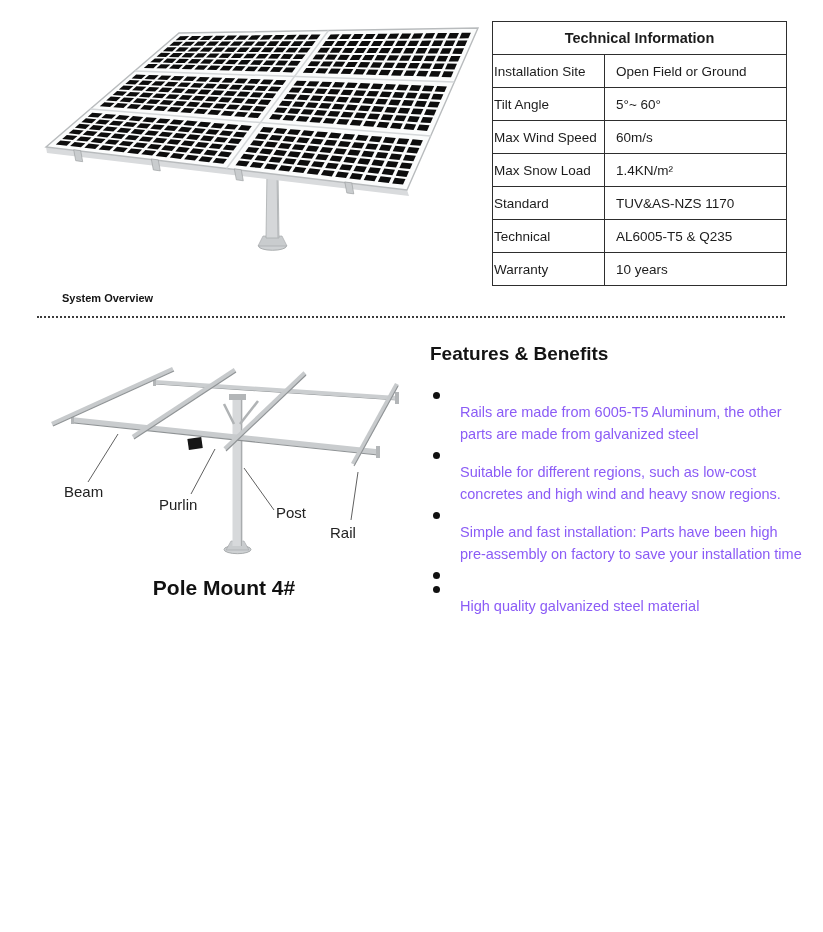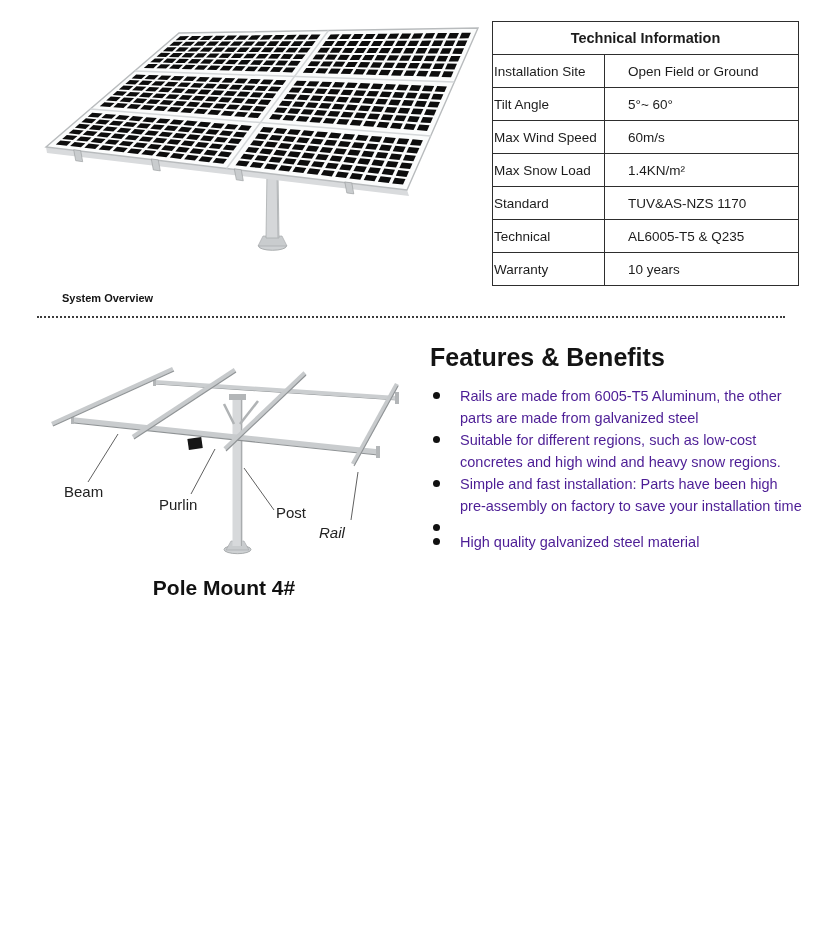--- a/index.html
+++ b/index.html
@@ -13,7 +13,7 @@
         font-size:13.5px;color:#1c1c1c;white-space:nowrap;overflow:visible;}
   table.tech th{font-size:14.5px;font-weight:bold;text-align:center;}
   td.c1{width:109px;}
-  td.c2{width:169px;padding-left:23px;}
+  td.c2{width:169px;padding-left:11px;}
 
   
   .section-title{position:absolute;left:62px;top:292px;font-size:11px;font-weight:bold;color:#141414;}

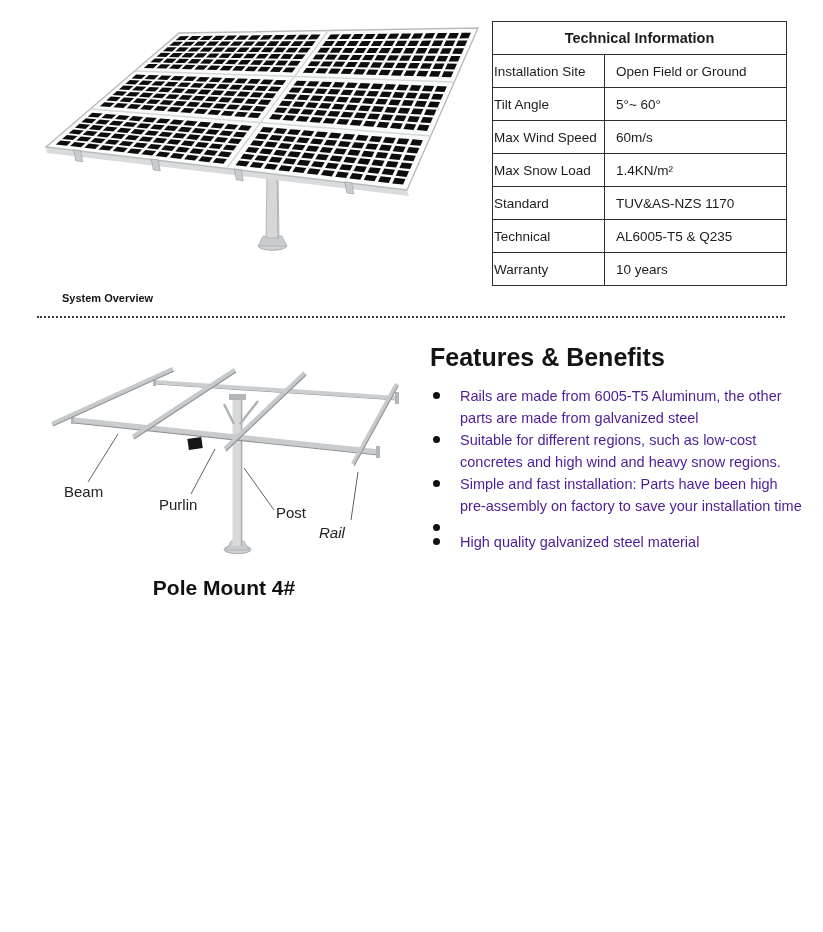--- a/index.html
+++ b/index.html
@@ -21,7 +21,7 @@
         border-top:2.5px dotted #3c3c3c;}
 
   
-  .features-title{position:absolute;left:430px;top:343px;font-size:25px;font-weight:bold;color:#141414;}
+  .features-title{position:absolute;left:430px;top:343px;font-size:19px;font-weight:bold;color:#141414;}
   ul.features{position:absolute;left:430px;top:385px;width:380px;margin:0;padding:0;list-style:none;}
   ul.features li{display:flex;align-items:flex-start;margin:0;padding:0;}
   ul.features .dot{flex:0 0 auto;width:7px;height:7px;border-radius:50%;background:#111;

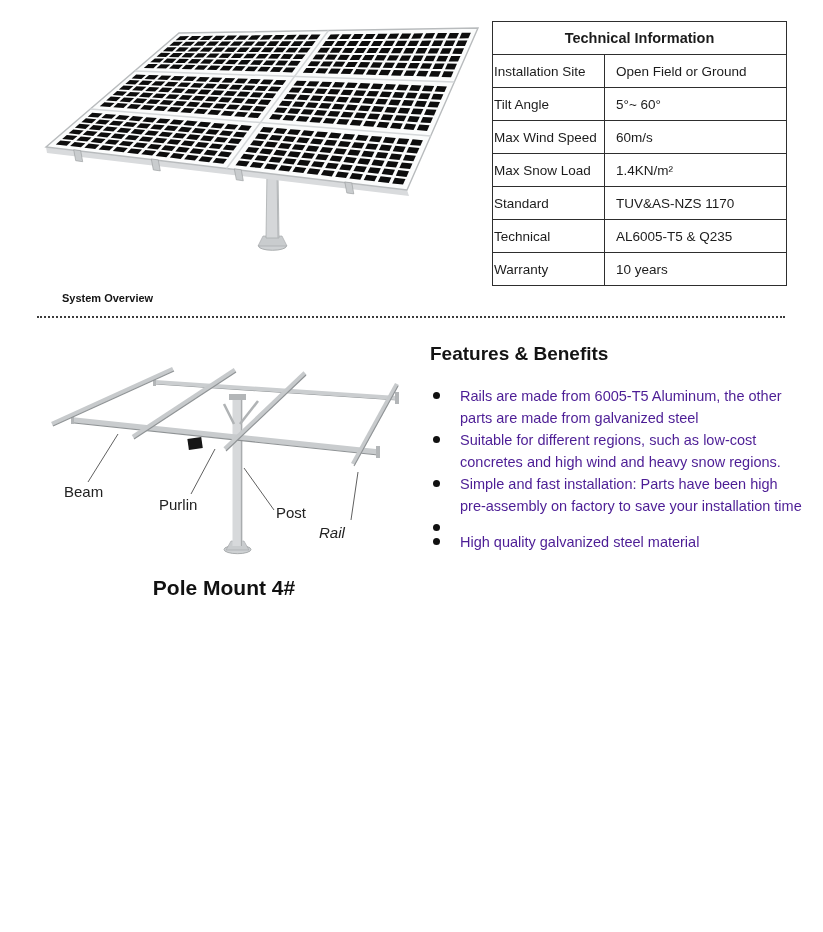--- a/index.html
+++ b/index.html
@@ -26,7 +26,7 @@
   ul.features li{display:flex;align-items:flex-start;margin:0;padding:0;}
   ul.features .dot{flex:0 0 auto;width:7px;height:7px;border-radius:50%;background:#111;
         margin:7px 0 0 3px;}
-  ul.features .ftext{margin-left:20px;font-size:14.5px;line-height:22px;color:#4c1d95;white-space:pre;}
+  ul.features .ftext{margin-left:20px;font-size:14.5px;line-height:22px;color:#8b5cf6;white-space:pre;margin-top:16px;}
 
   
   .caption{position:absolute;width:270px;text-align:center;font-size:21px;font-weight:bold;color:#111;}

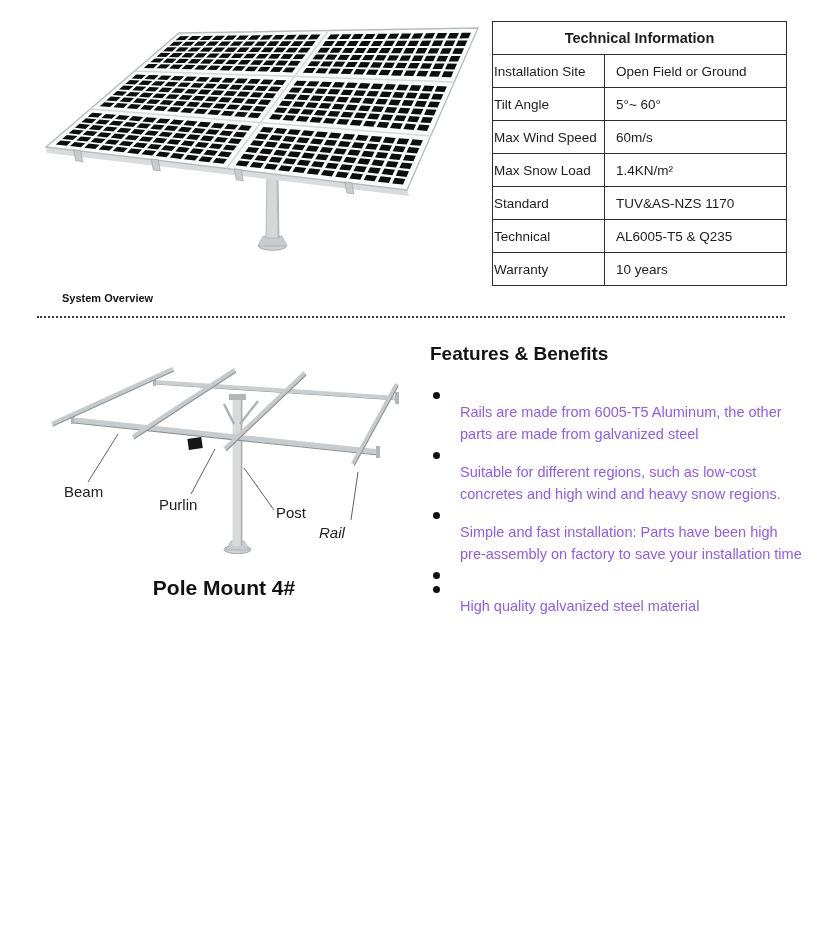--- a/index.html
+++ b/index.html
@@ -582,7 +582,7 @@
   <div class="dlabel" style="left:64px;top:483px;">Beam</div>
   <div class="dlabel" style="left:159px;top:496px;">Purlin</div>
   <div class="dlabel" style="left:276px;top:504px;">Post</div>
-  <div class="dlabel" style="left:319px;top:524px;font-style:italic;">Rail</div>
+  <div class="dlabel" style="left:330px;top:524px;">Rail</div>
   <div class="caption" style="left:89px;top:576px;">Pole Mount 4#</div>
 
   <div class="features-title">Features &amp; Benefits</div>

